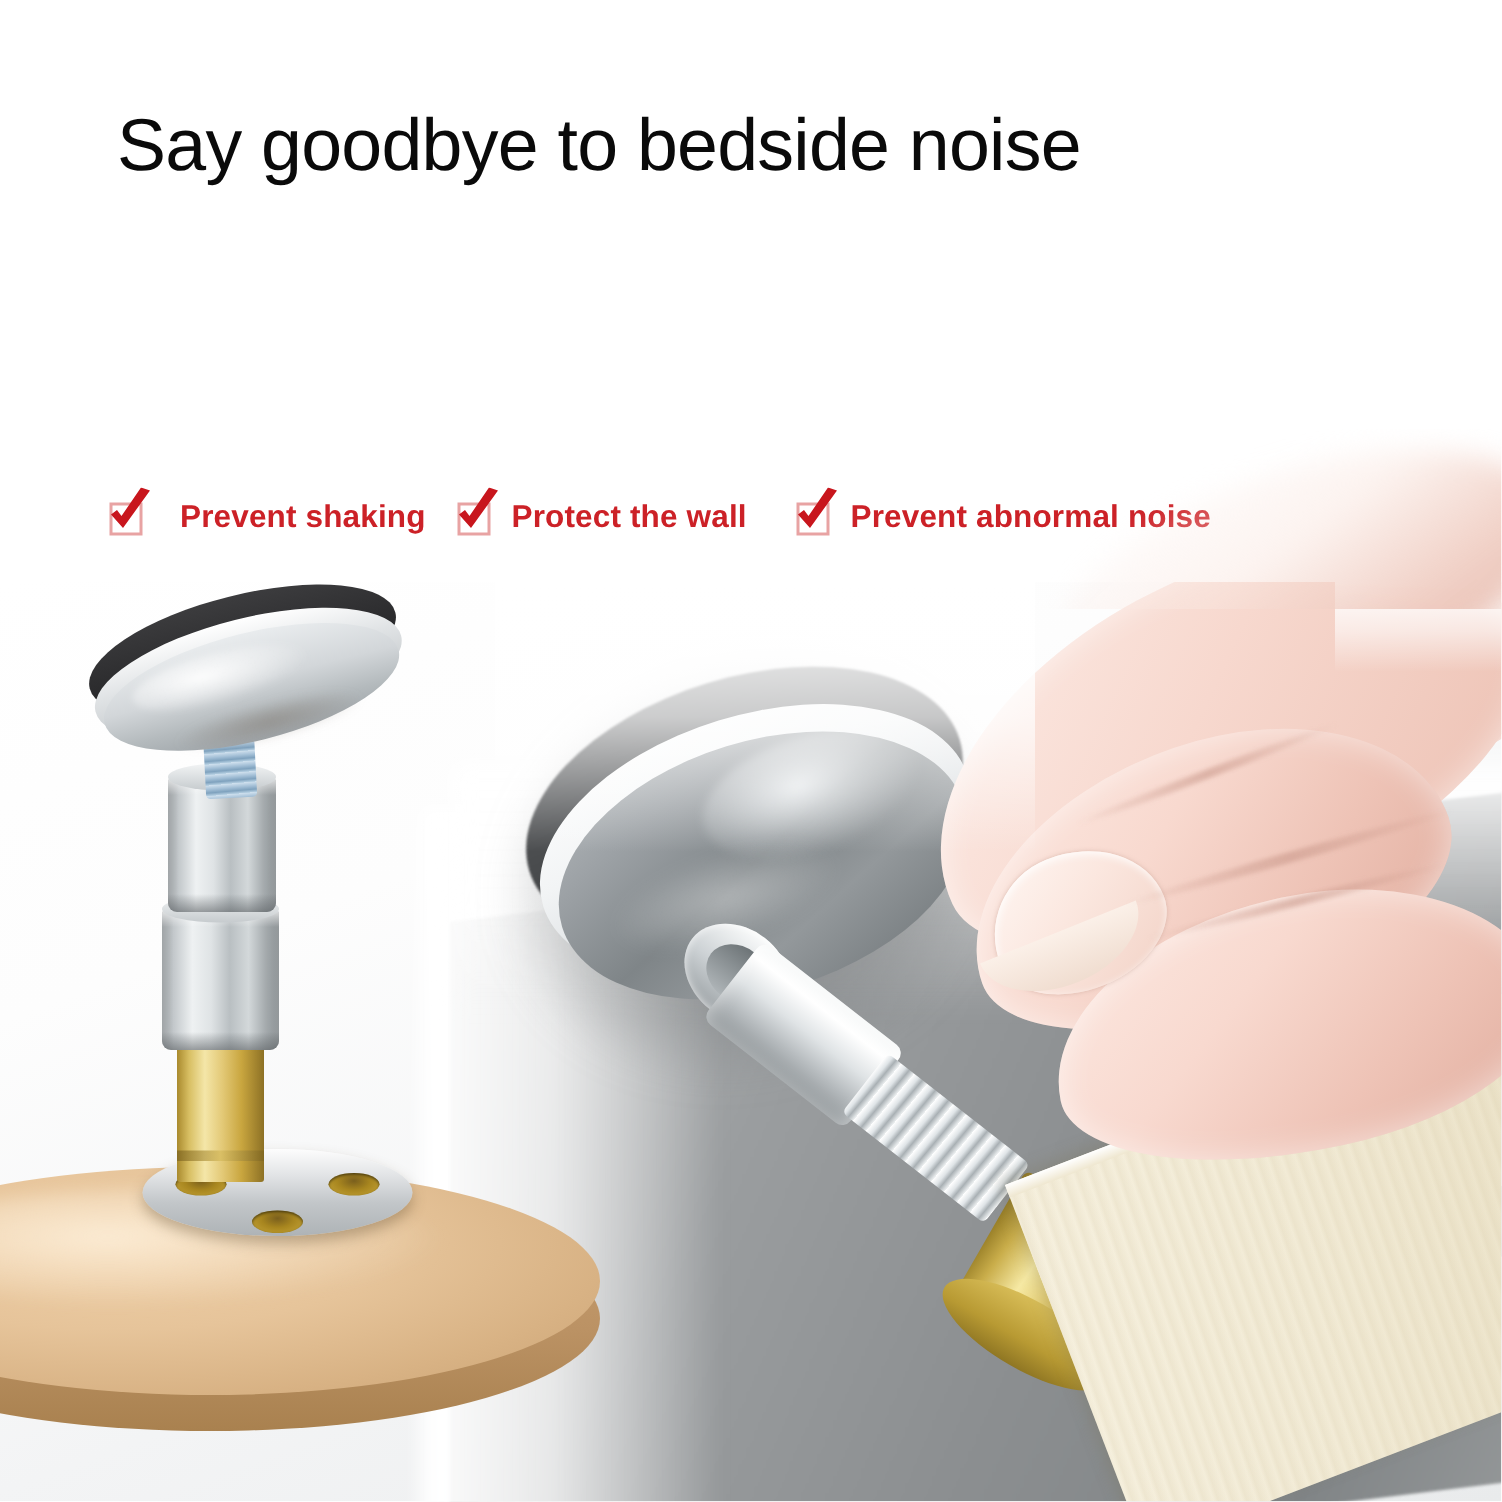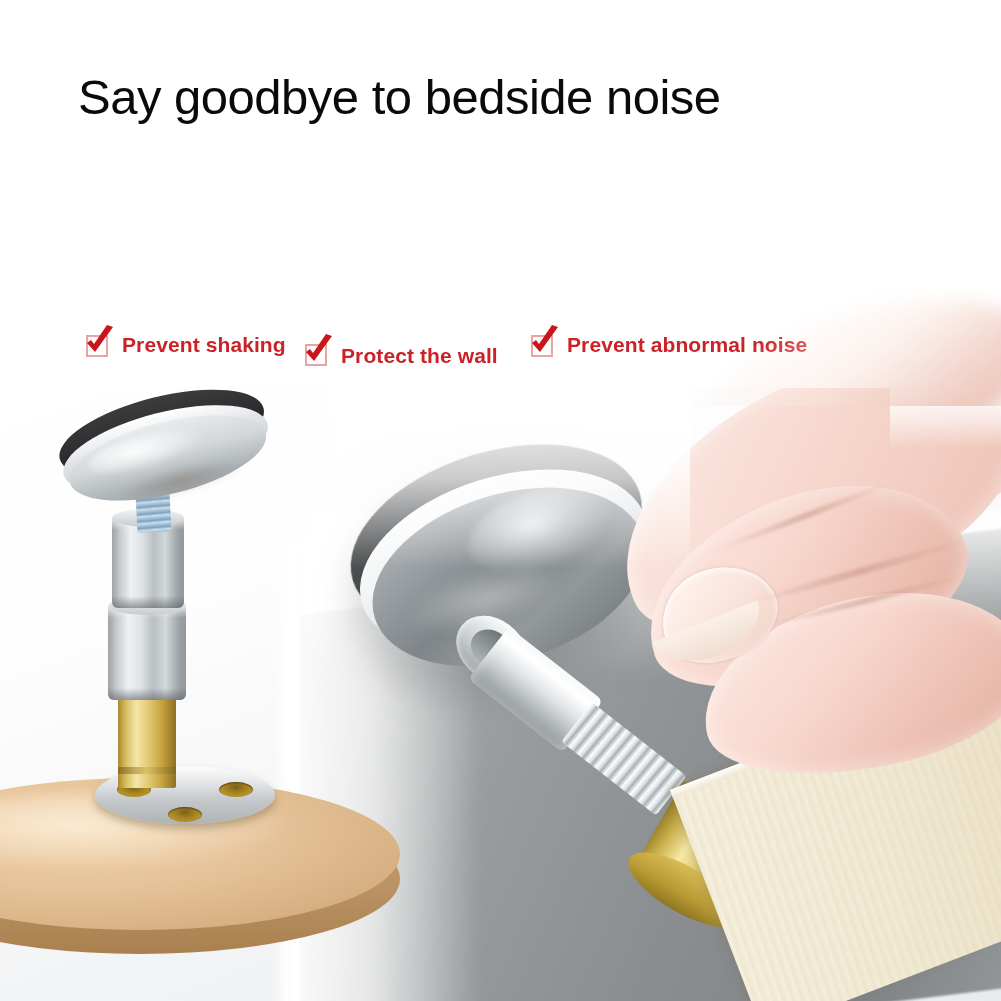--- a/index.html
+++ b/index.html
@@ -22,7 +22,7 @@
   .chk .tick{position:absolute;left:0;top:-6px;width:32px;height:34px;}
   .feature .flabel{color:#cc2127;font-size:21px;font-weight:700;white-space:nowrap;
                    margin-left:9px;letter-spacing:0.1px;}
-  #f0{left:13px;}
+  #f0{left:0px;gap:11px;}
   #f1{left:232px;align-items:flex-end;}
   #f2{left:458px;}
 

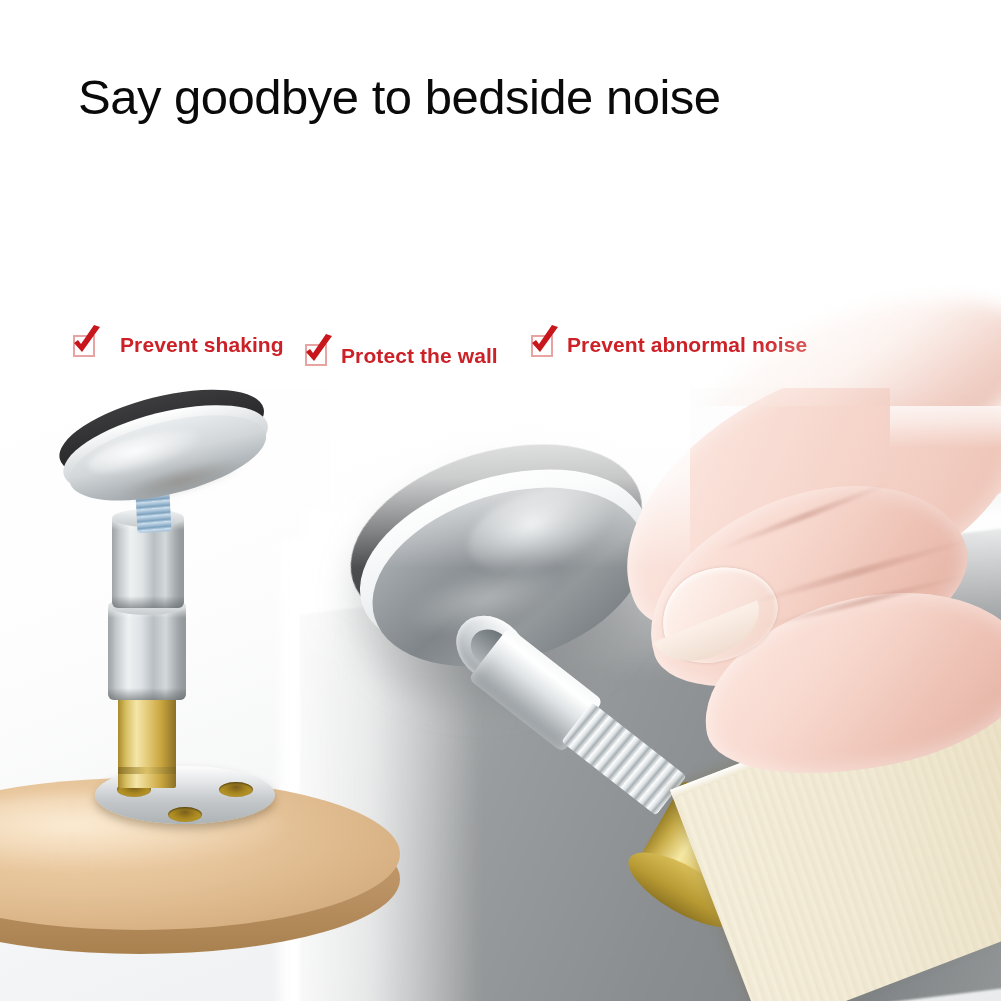--- a/index.html
+++ b/index.html
@@ -23,7 +23,7 @@
   .feature .flabel{color:#cc2127;font-size:21px;font-weight:700;white-space:nowrap;
                    margin-left:9px;letter-spacing:0.1px;}
   #f0{left:0px;gap:11px;}
-  #f1{left:232px;align-items:flex-end;}
+  #f1{left:232px;}
   #f2{left:458px;}
 
   

